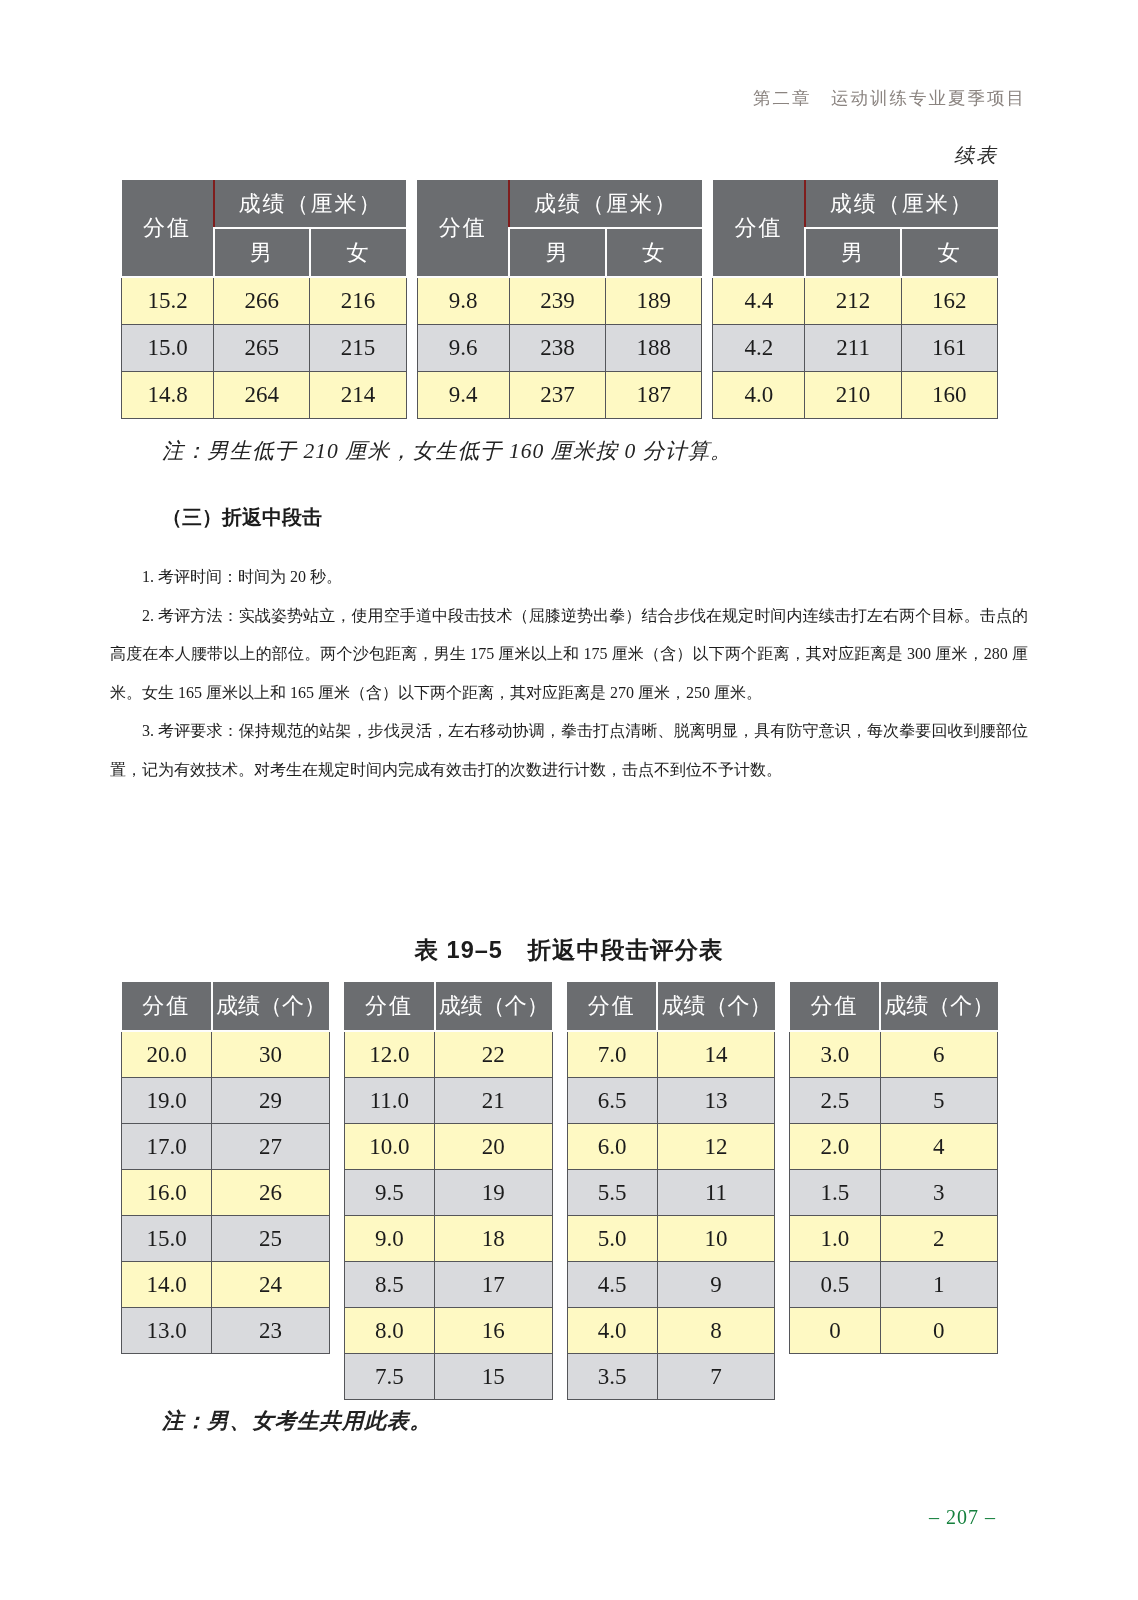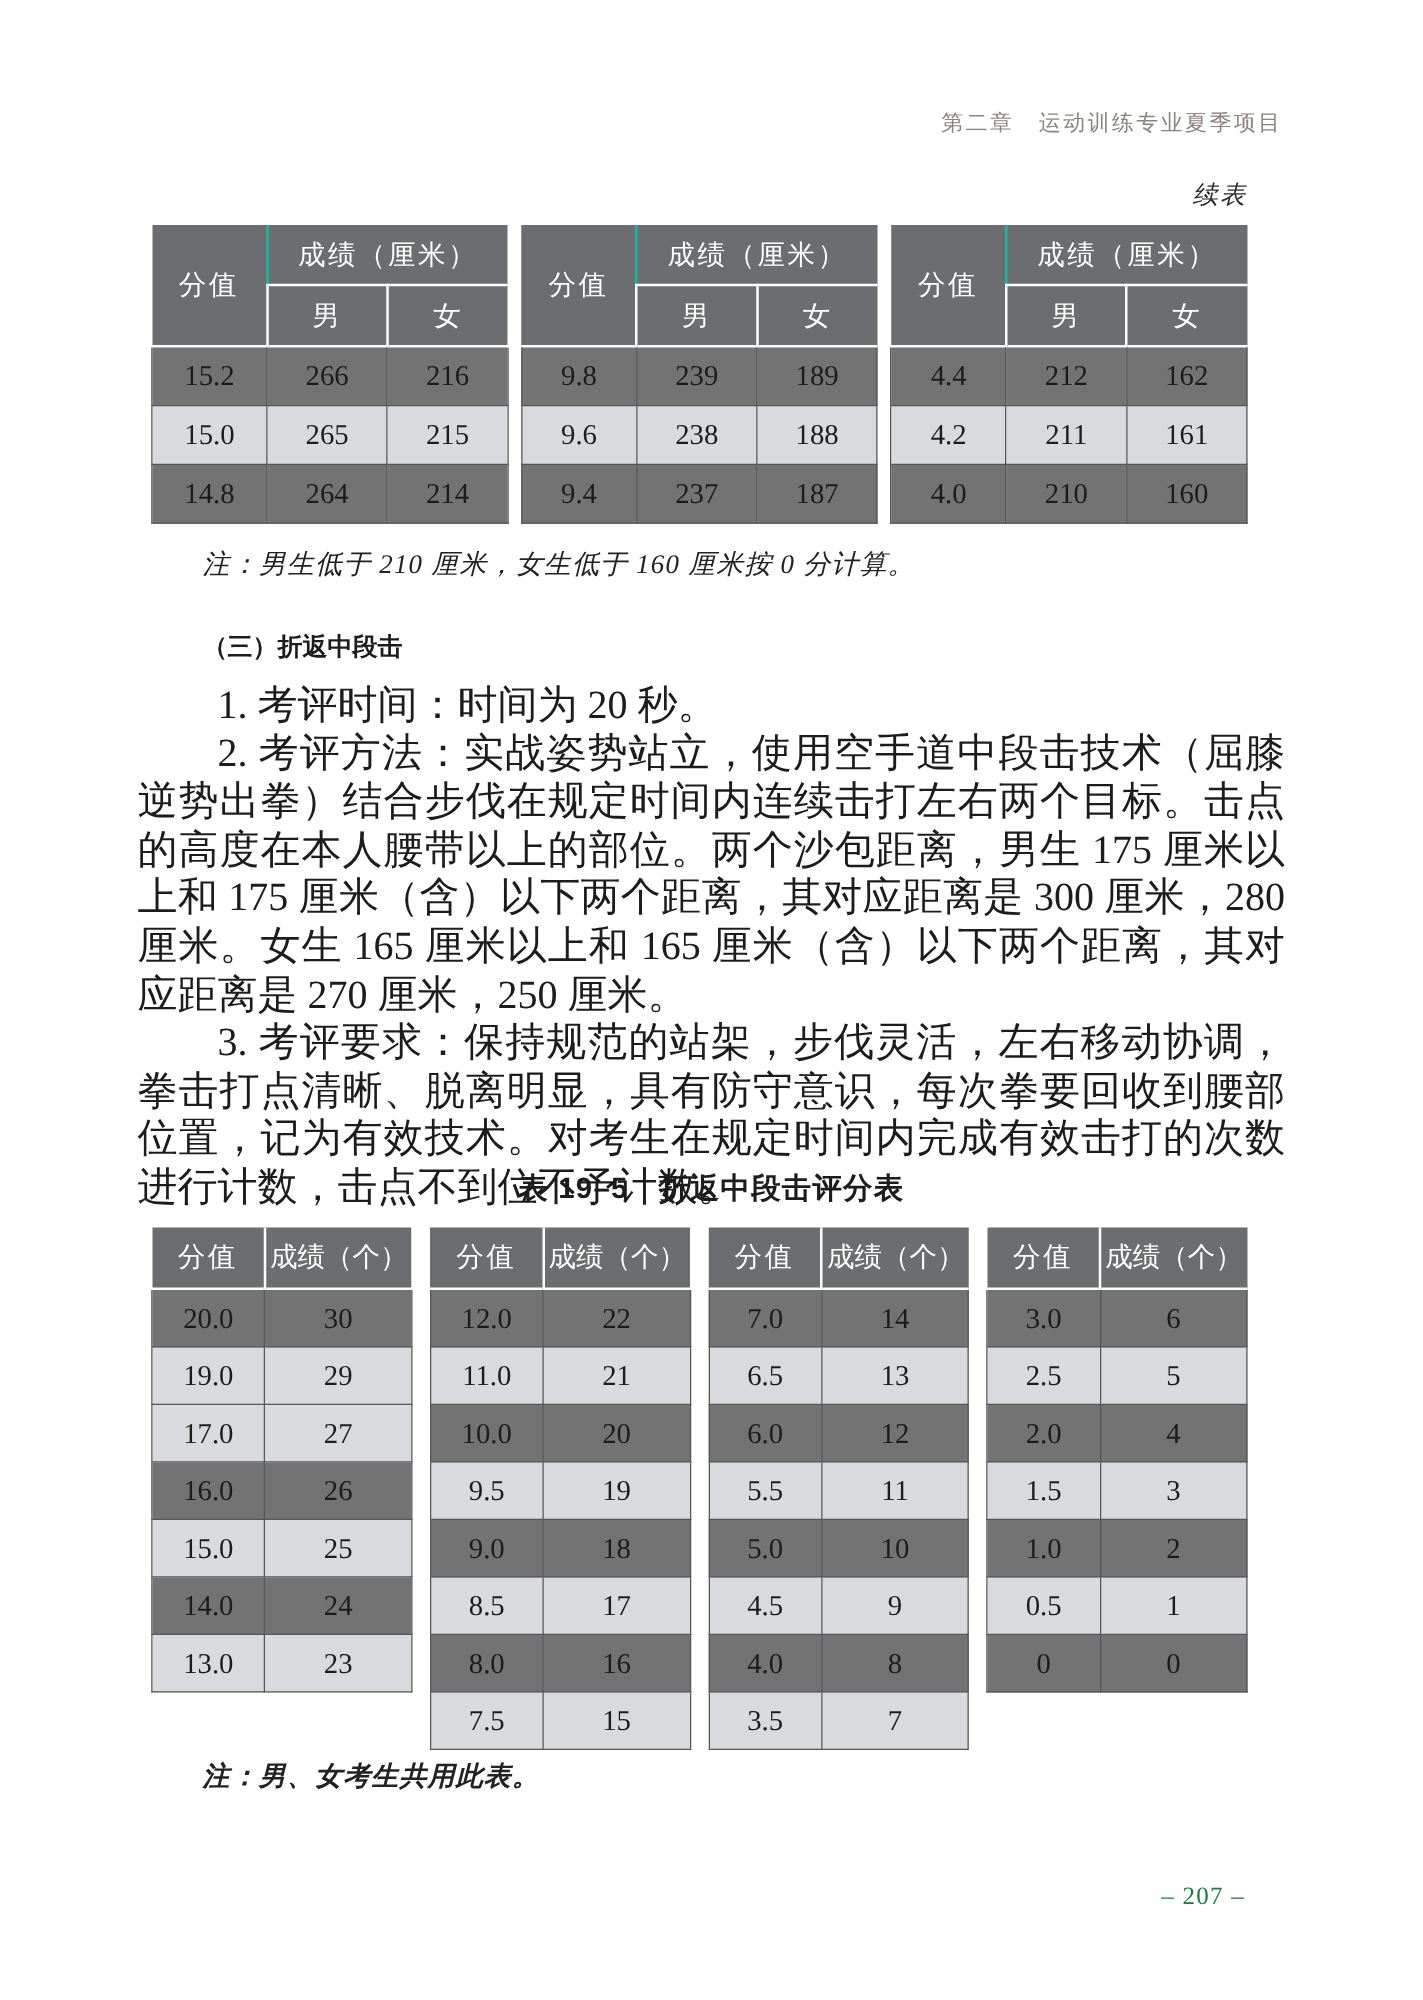--- a/index.html
+++ b/index.html
@@ -54,7 +54,7 @@
 
   .t1 th { height: 47px; }
   .t1 th.h-score { width: 32%; }
-  .t1 th.h-result { border-bottom: 2px solid #fdfdfd; border-left: 2px solid #14b8a6; }
+  .t1 th.h-result { border-bottom: 2px solid #fdfdfd; border-left: 2px solid #7f1d1d; }
   .t1 th.h-male { border-left: 2px solid #fdfdfd; }
   .t1 th.h-female { border-left: 2px solid #fdfdfd; }
   .t1 td { height: 46px; }

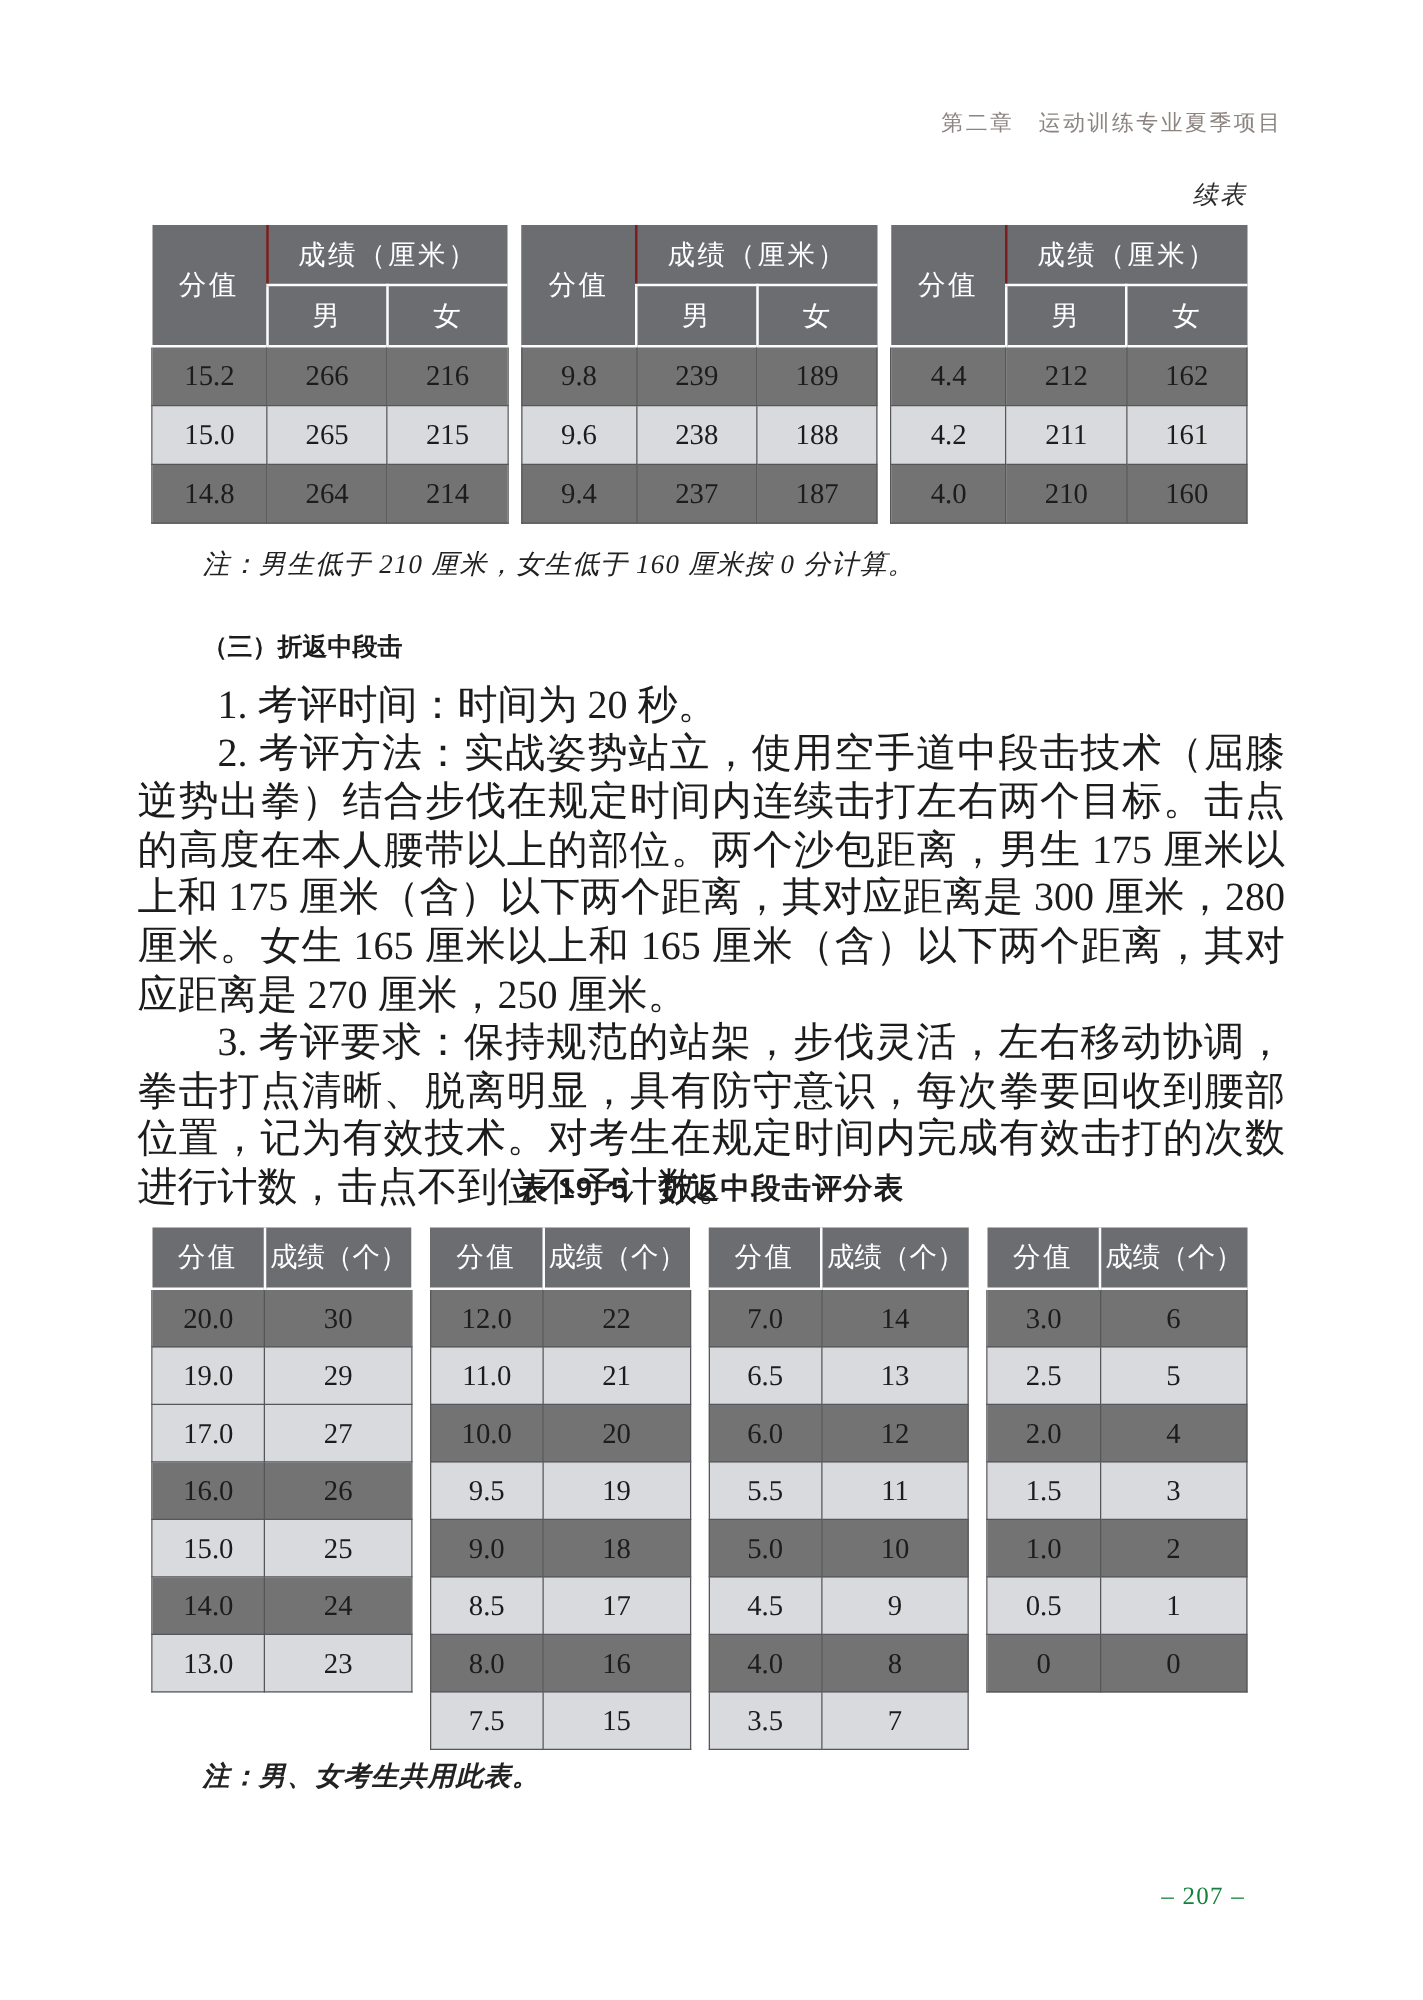--- a/index.html
+++ b/index.html
@@ -48,7 +48,7 @@
     font-size: 23px;
     padding: 0;
   }
-  tr.light td { background: #737373; }
+  tr.light td { background: #fef9c3; }
   tr.dark  td { background: #d9dadd; }
   tbody tr:first-child td { border-top: 2px solid #fdfdfd; }
 

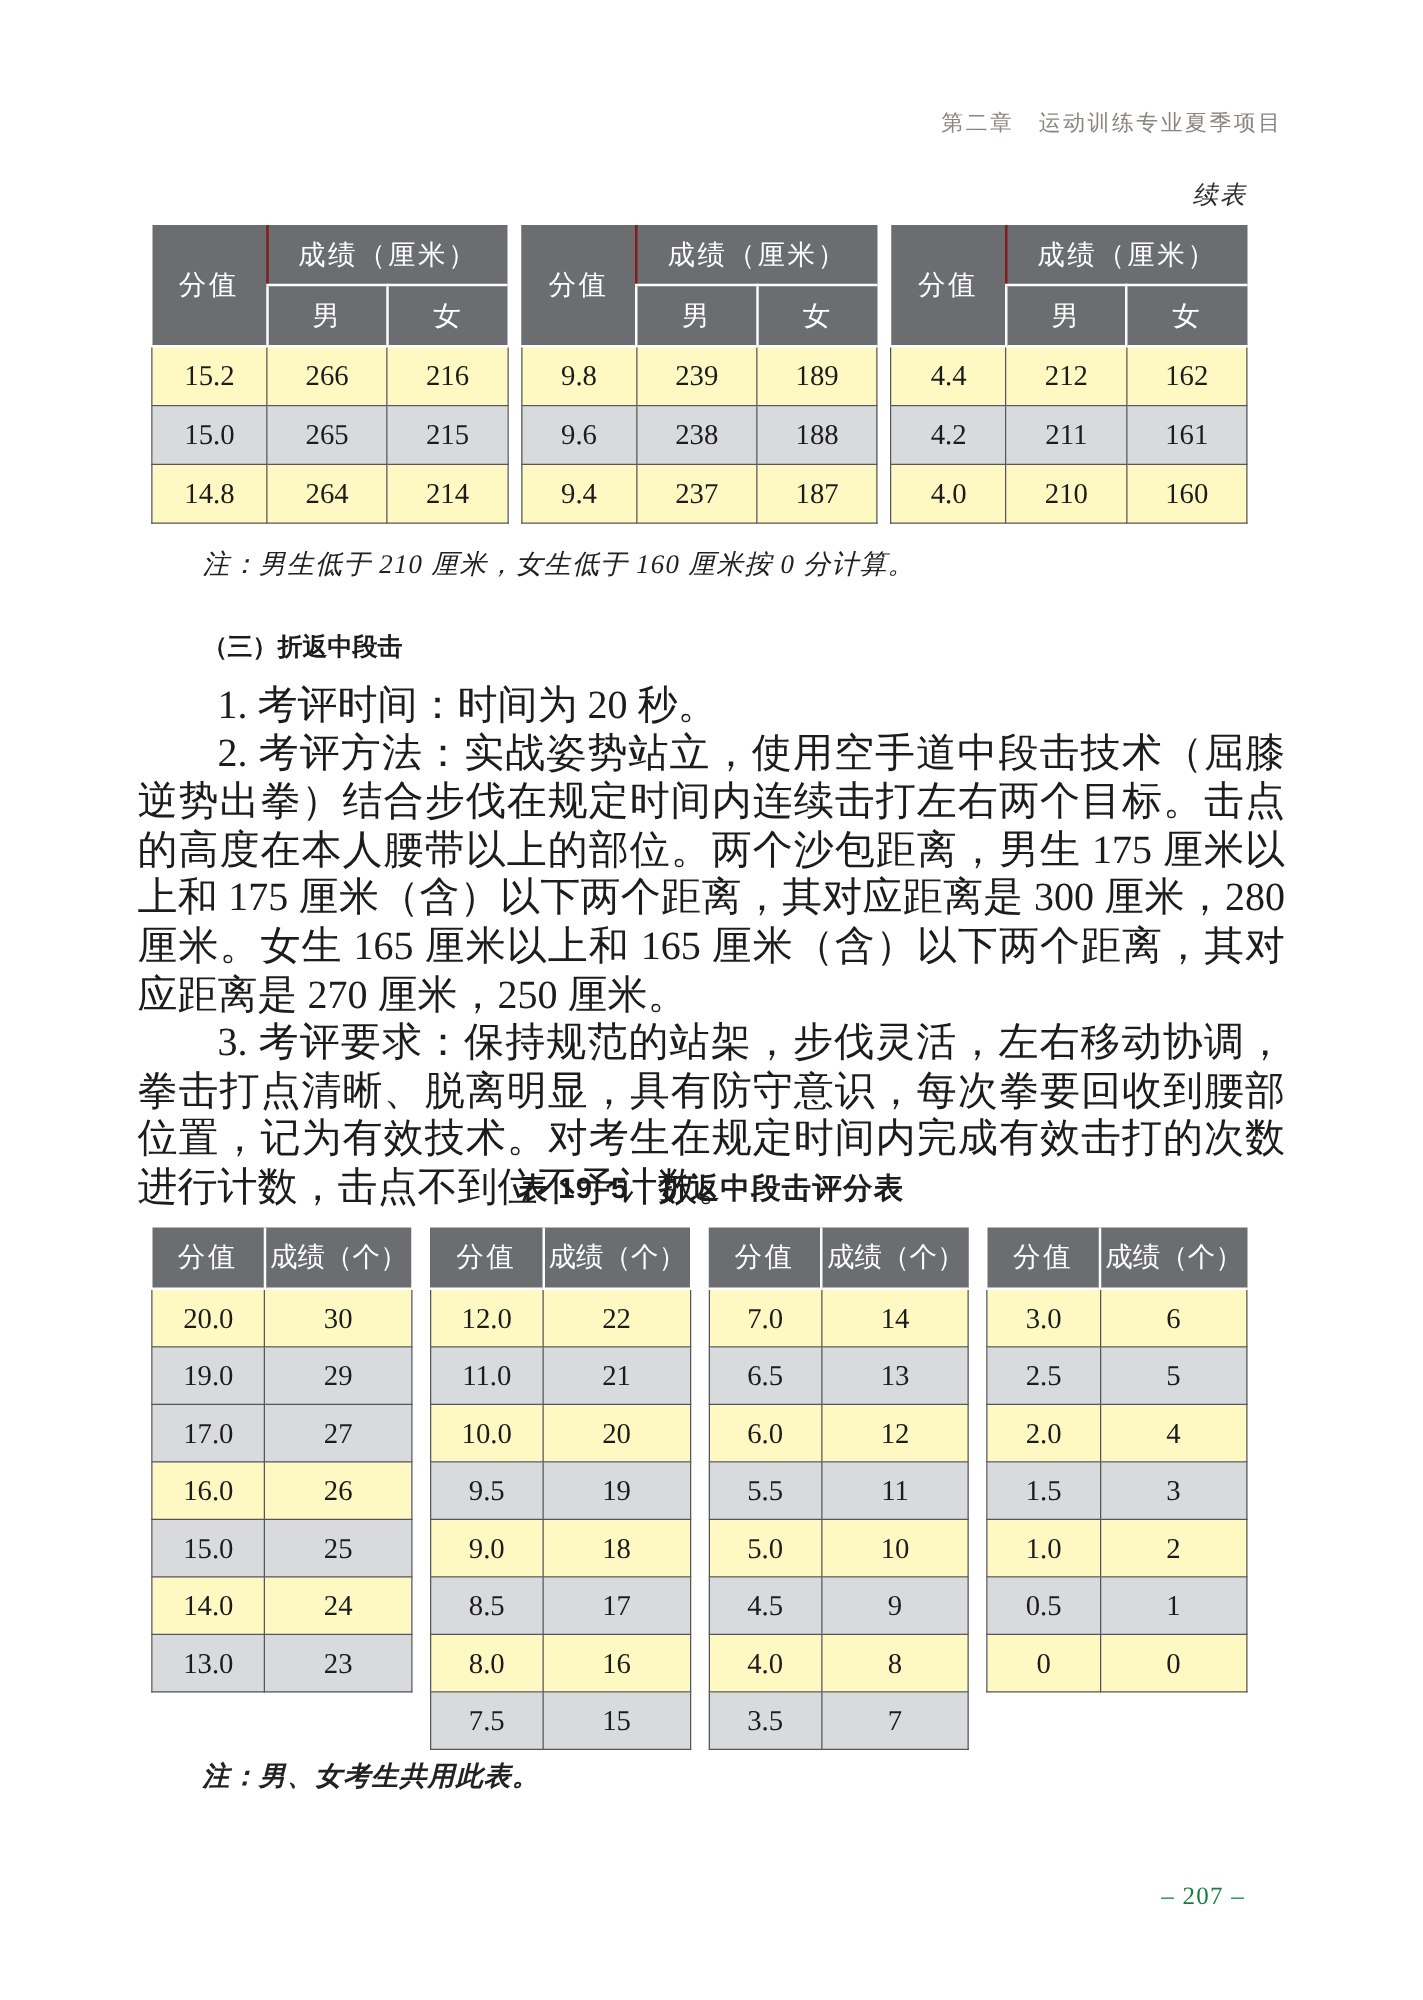--- a/index.html
+++ b/index.html
@@ -82,8 +82,8 @@
   }
 
   .paras {
-    top: 544px; left: 110px; width: 918px;
-    font-size: 32px;
+    top: 558px; left: 110px; width: 918px;
+    font-size: 16px;
     line-height: 38.6px;
     text-align: justify;
   }

